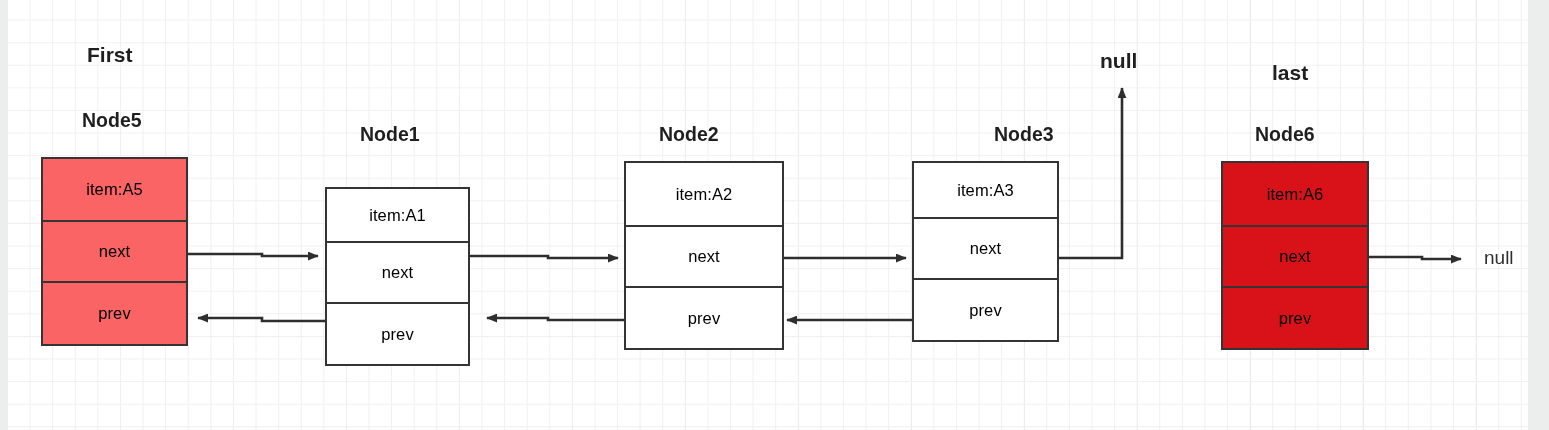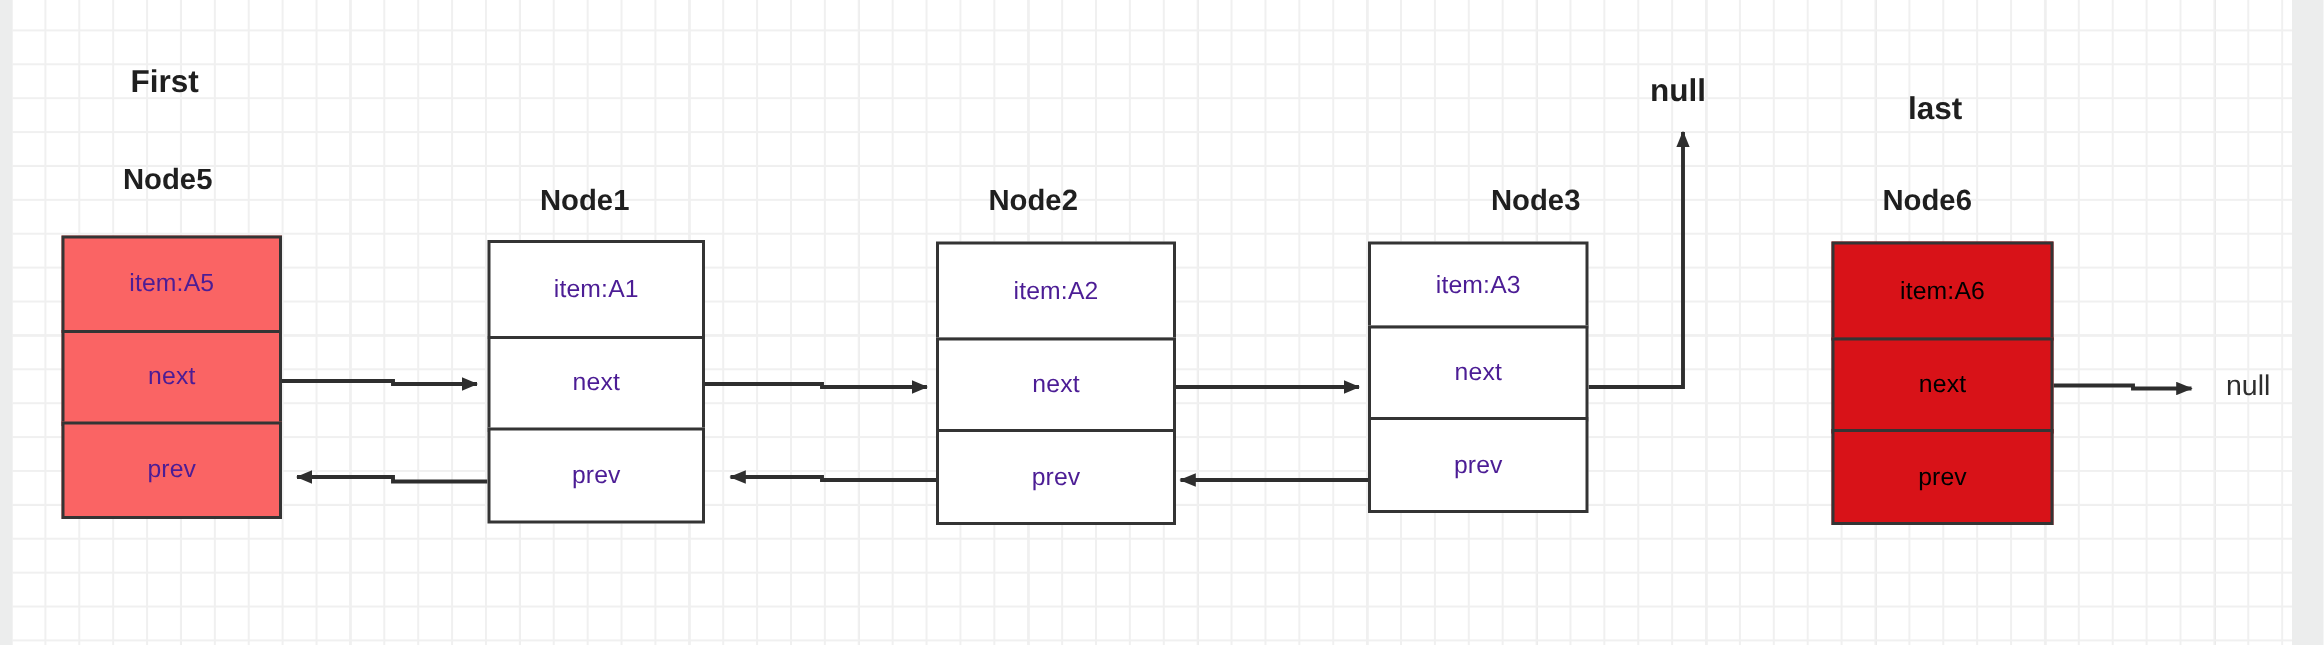--- a/index.html
+++ b/index.html
@@ -40,7 +40,7 @@
     border:2.5px solid #343434;
     display:flex;align-items:center;justify-content:center;
     font-size:16.5px;
-    color:#4c1d95;
+    color:#000000;
     letter-spacing:.1px;
     line-height:1;
   }

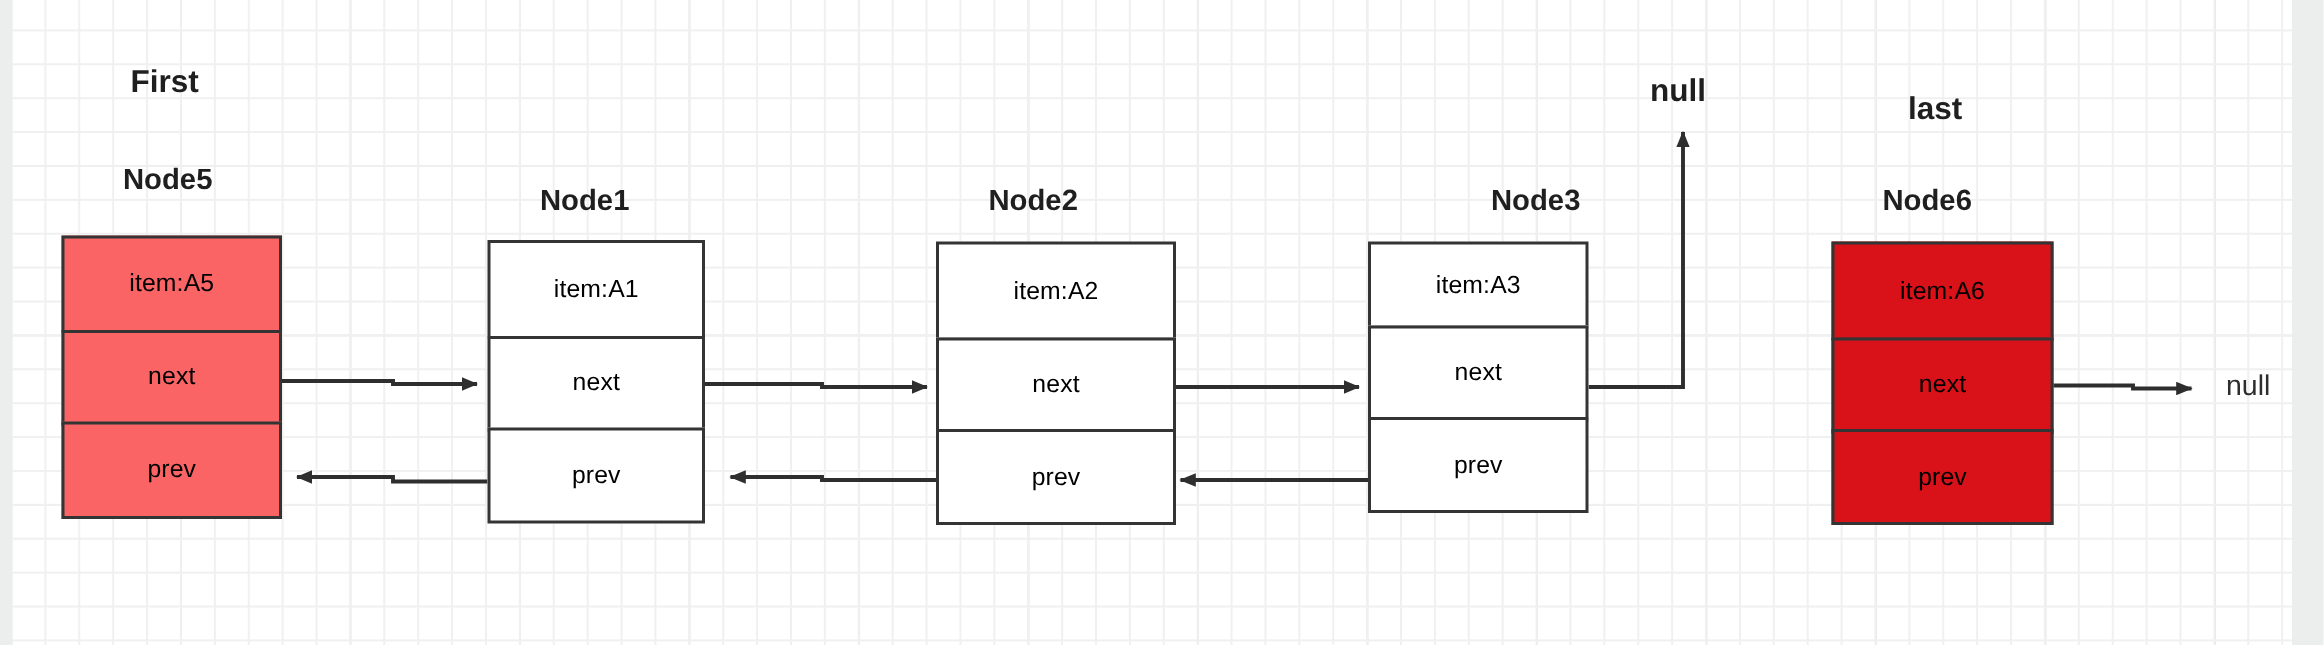--- a/index.html
+++ b/index.html
@@ -120,7 +120,7 @@
 
   <div class="cap node-title" style="left:360px;top:125px;">Node1</div>
   <div class="node white" style="left:325px;top:160px;width:145px;">
-    <div class="cell" style="height:66px;">item:A1</div>
+    <div class="cell" style="height:56px;margin-top:27px;">item:A1</div>
     <div class="cell" style="height:64px;">next</div>
     <div class="cell" style="height:64px;">prev</div>
   </div>

